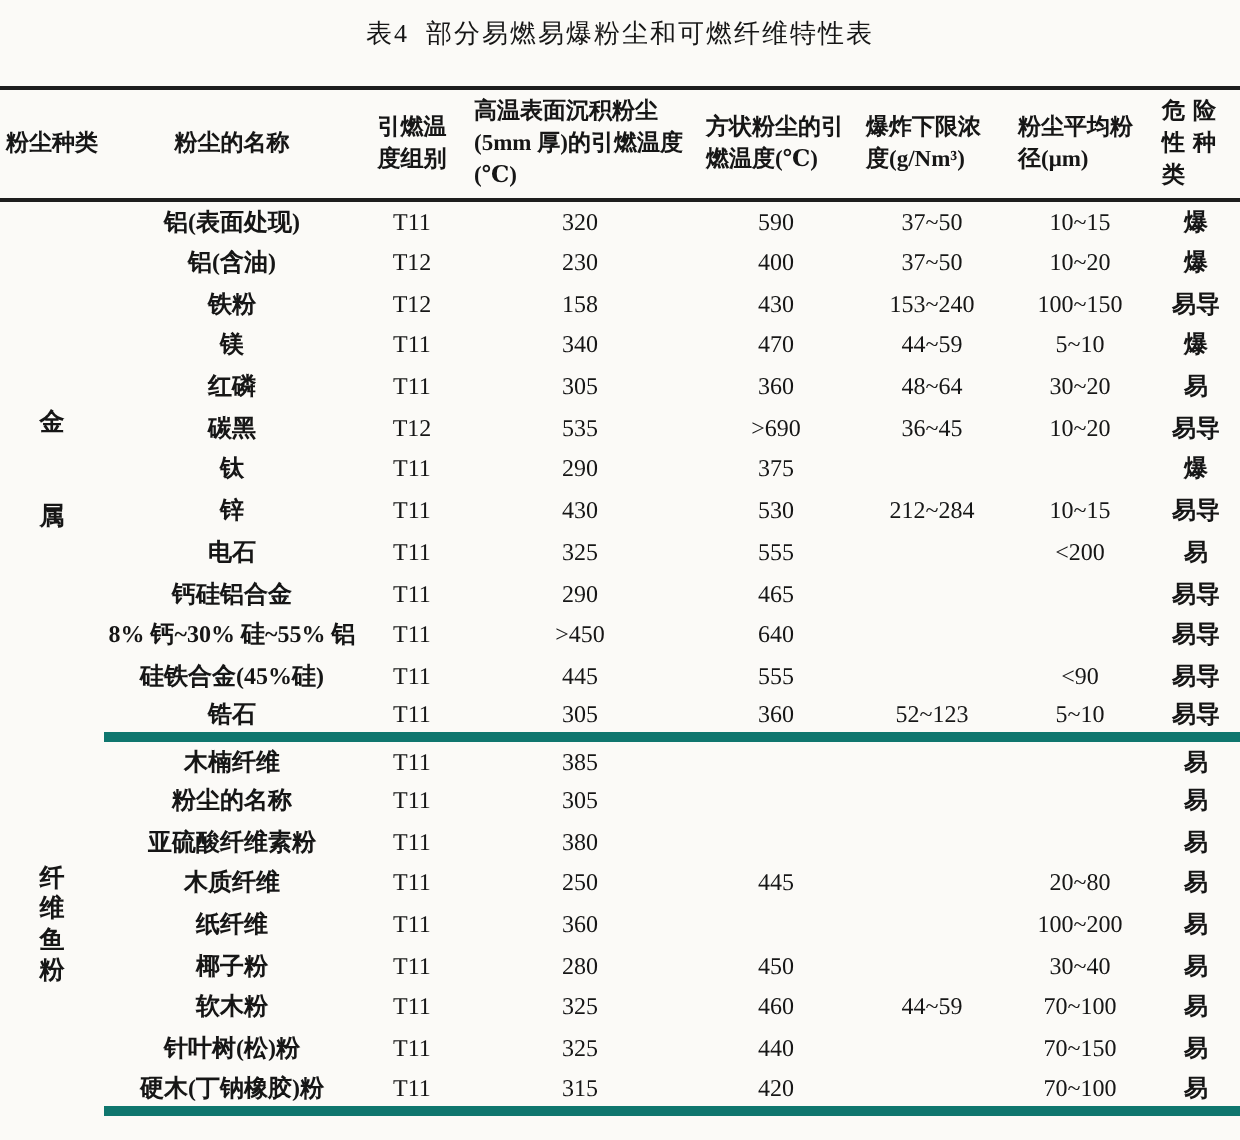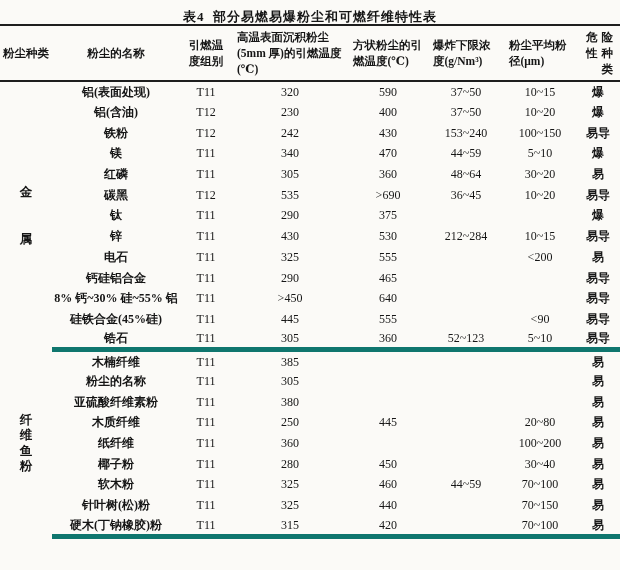--- a/index.html
+++ b/index.html
@@ -11,8 +11,8 @@
   }
   .page{width:620px;height:570px;position:relative;}
   .title{
-    height:24px;padding-top:8px;box-sizing:border-box;
-    text-align:center;font-size:13px;font-weight:700;letter-spacing:1px;
+    height:43px;padding-top:8px;box-sizing:border-box;
+    text-align:center;font-size:13px;font-weight:400;letter-spacing:1px;
     white-space:pre;
   }
   table{

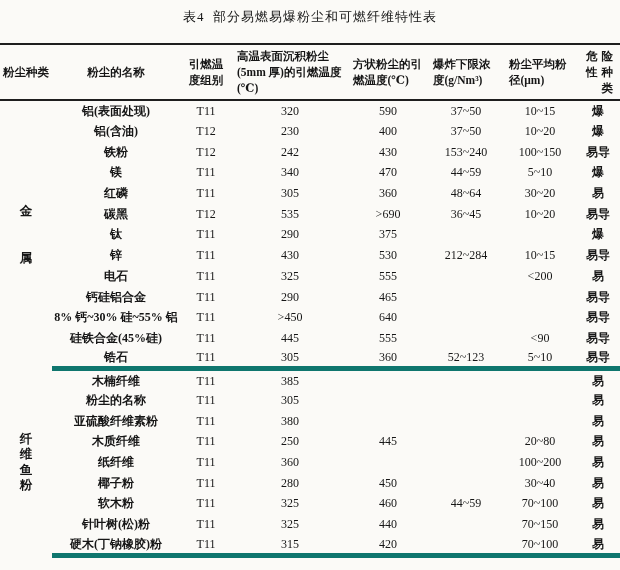--- a/index.html
+++ b/index.html
@@ -31,7 +31,7 @@
   th.c1,th.c2,th.c3{text-align:center;}
   th.c3{padding:2px 7px;}
   th.c4,th.c5,th.c6,th.c7{text-align:left;padding-left:5px;}
-  th.c8{text-align:right;letter-spacing:4px;padding-left:5px;margin-top:13px;}
+  th.c8{text-align:left;letter-spacing:4px;padding-left:5px;margin-top:13px;}
   tbody td{
     height:20.7px;padding:0 1px;box-sizing:border-box;
     font-size:12px;line-height:1;text-align:center;vertical-align:middle;

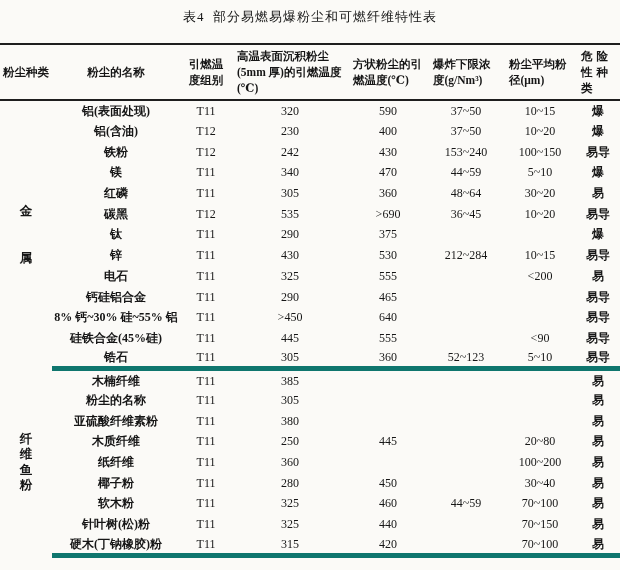--- a/index.html
+++ b/index.html
@@ -104,7 +104,7 @@
         <tr>
           <td class="c2">铁粉</td>
           <td class="c3">T12</td>
-          <td class="c4">242</td>
+          <td class="c4">158</td>
           <td class="c5">430</td>
           <td class="c6">153~240</td>
           <td class="c7">100~150</td>

